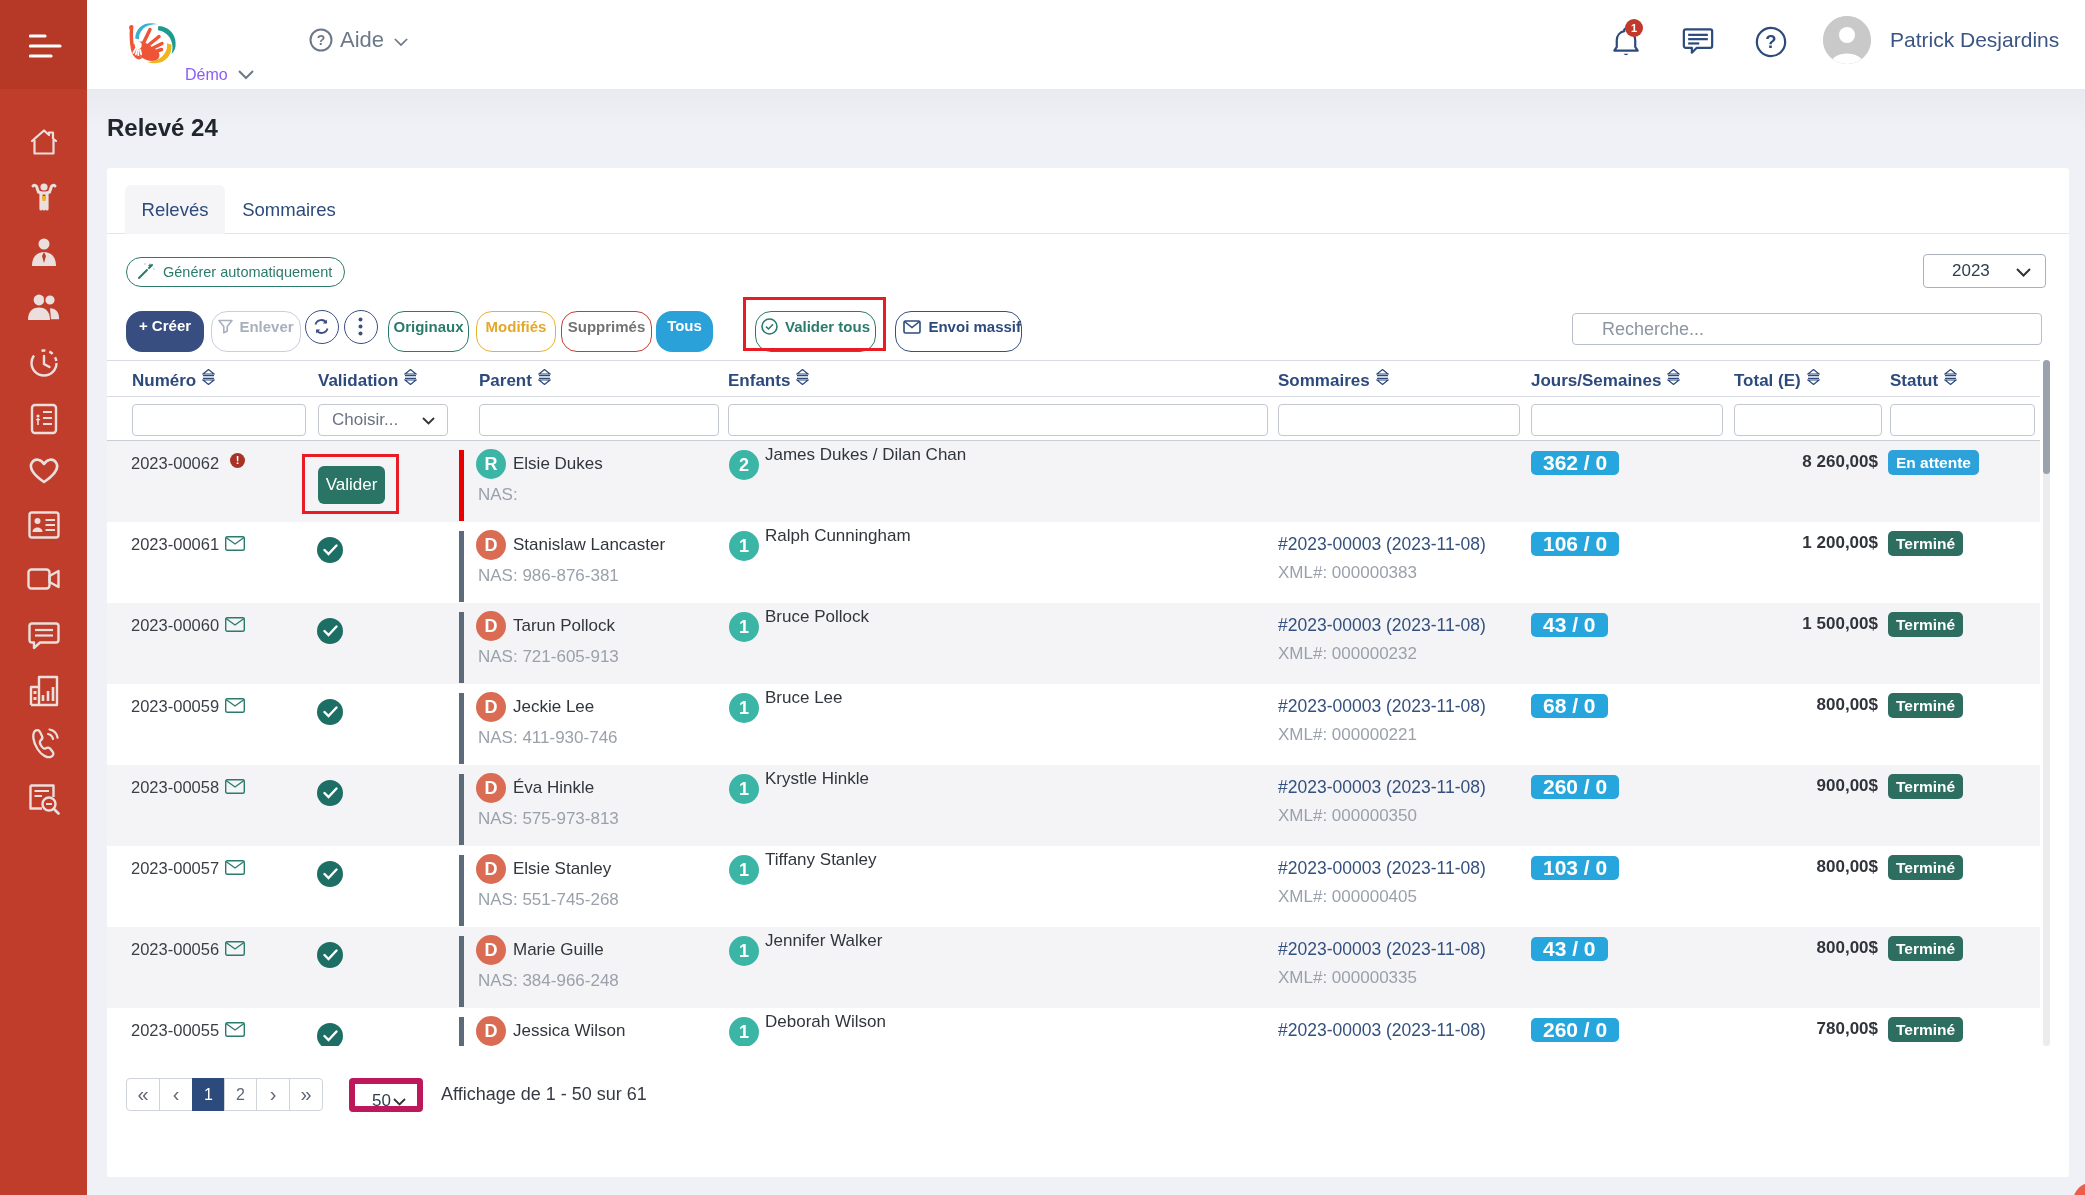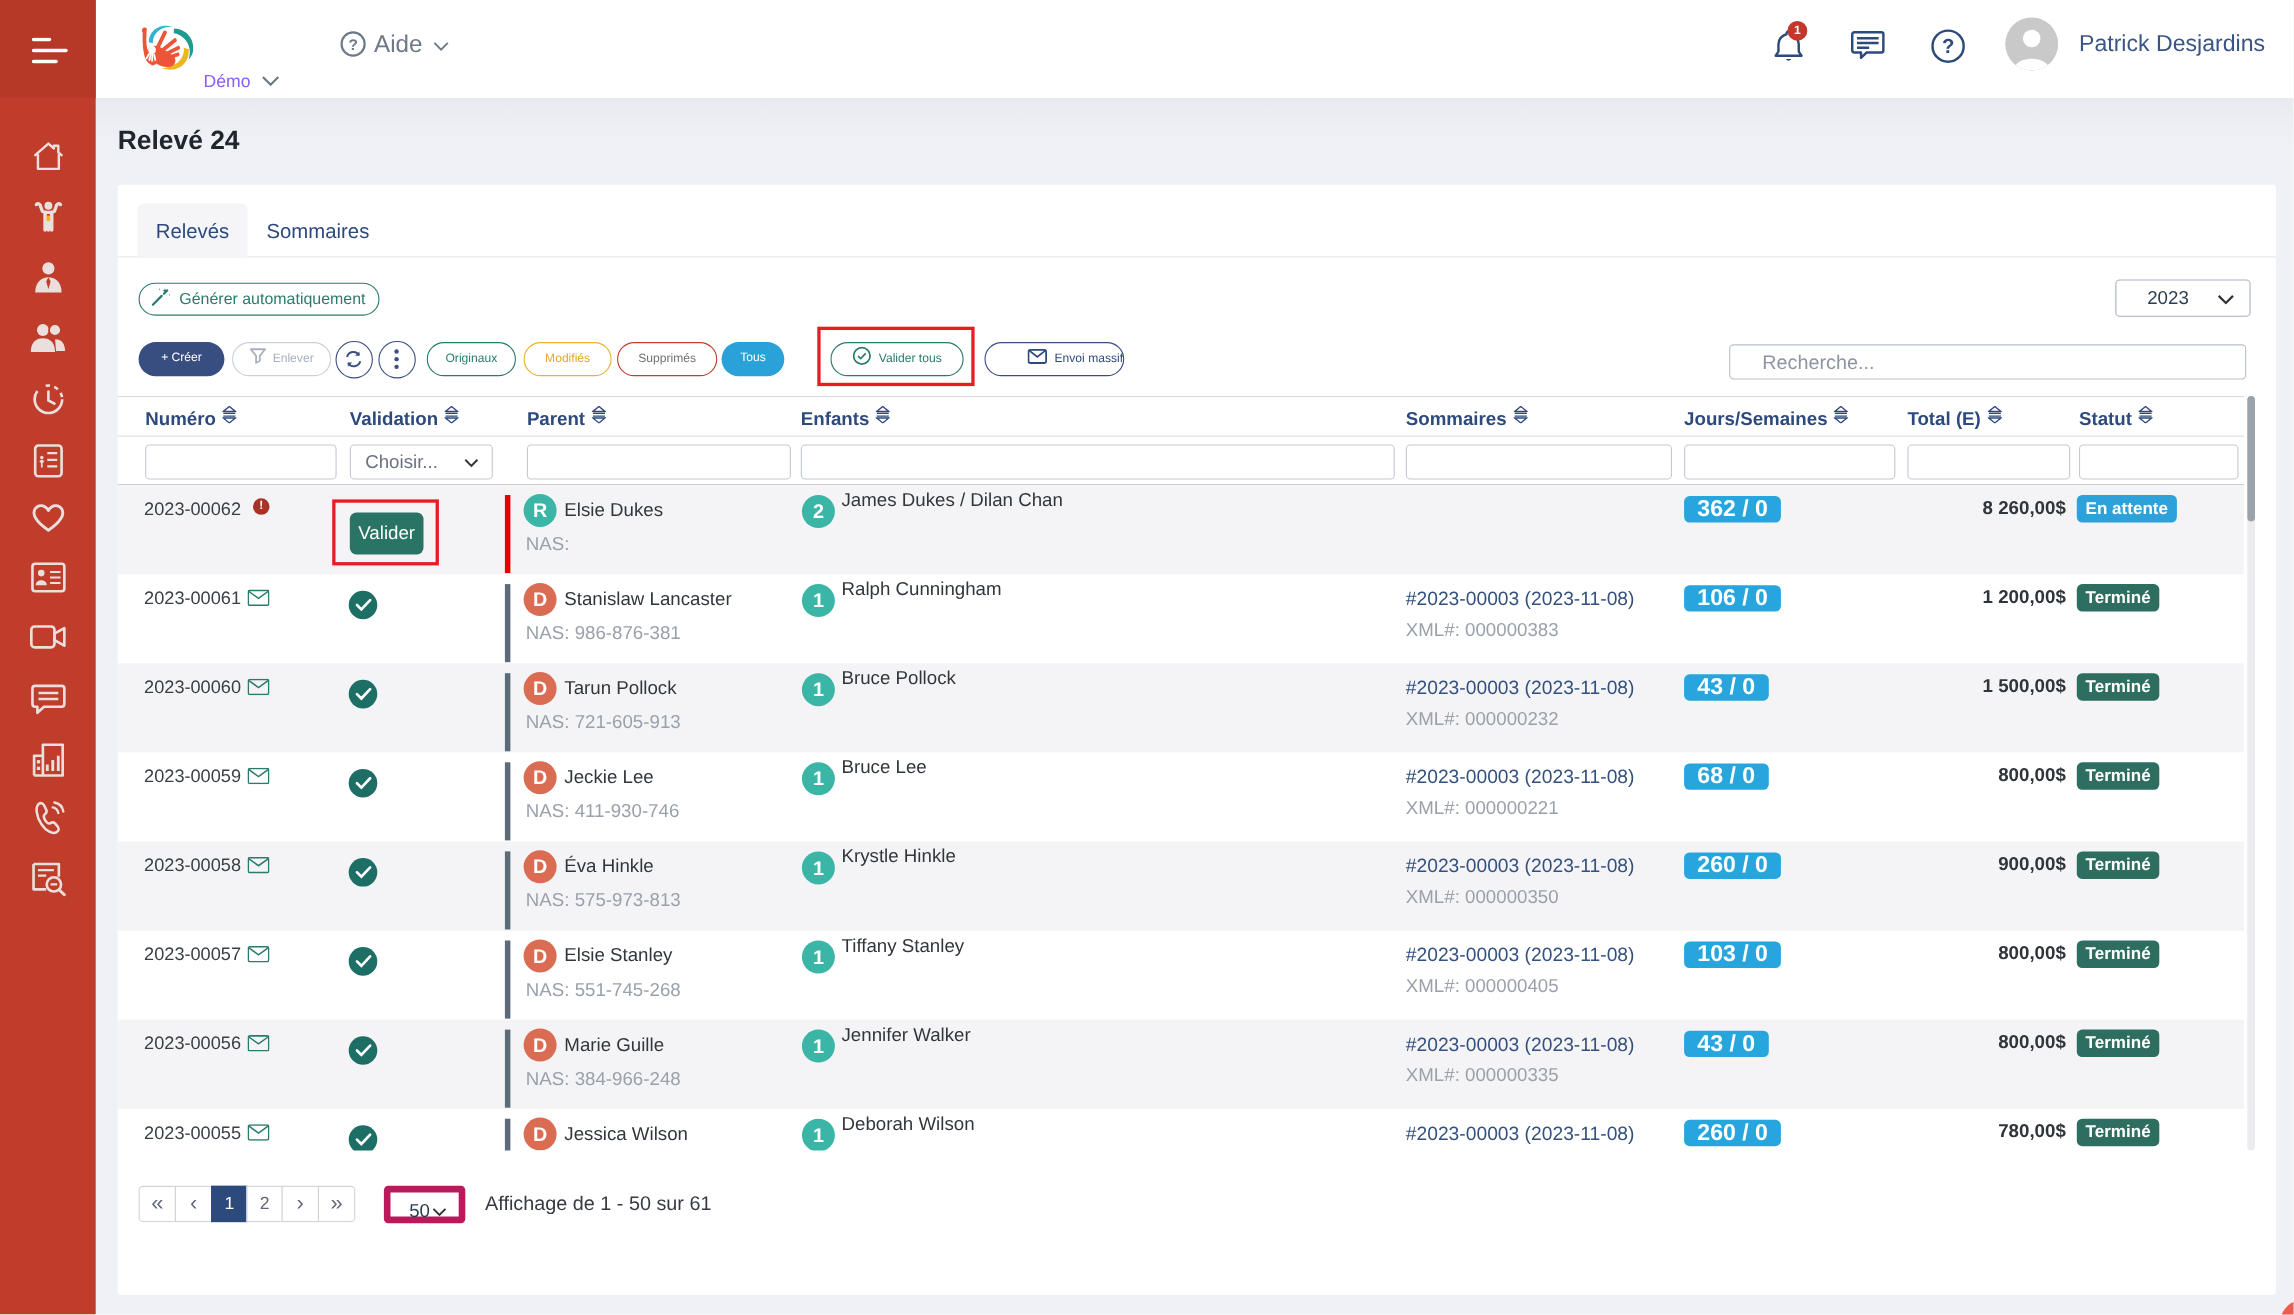--- a/index.html
+++ b/index.html
@@ -43,7 +43,7 @@
 
 
 .toolbar { position:absolute; left:19px; top:142px; height:34px; width:1920px; }
-.pill { position:absolute; top:1px; height:31px; border-radius:16px; font-size:11px; font-weight:normal; line-height:29px; text-align:center; white-space:nowrap; }
+.pill { position:absolute; top:1px; height:41px; border-radius:16px; font-size:15px; font-weight:bold; line-height:29px; text-align:center; white-space:nowrap; }
 .ic-circle { position:absolute; top:0; width:34px; height:34px; border-radius:50%; border:1px solid #3c4f80; background:#fff; }
 
 

